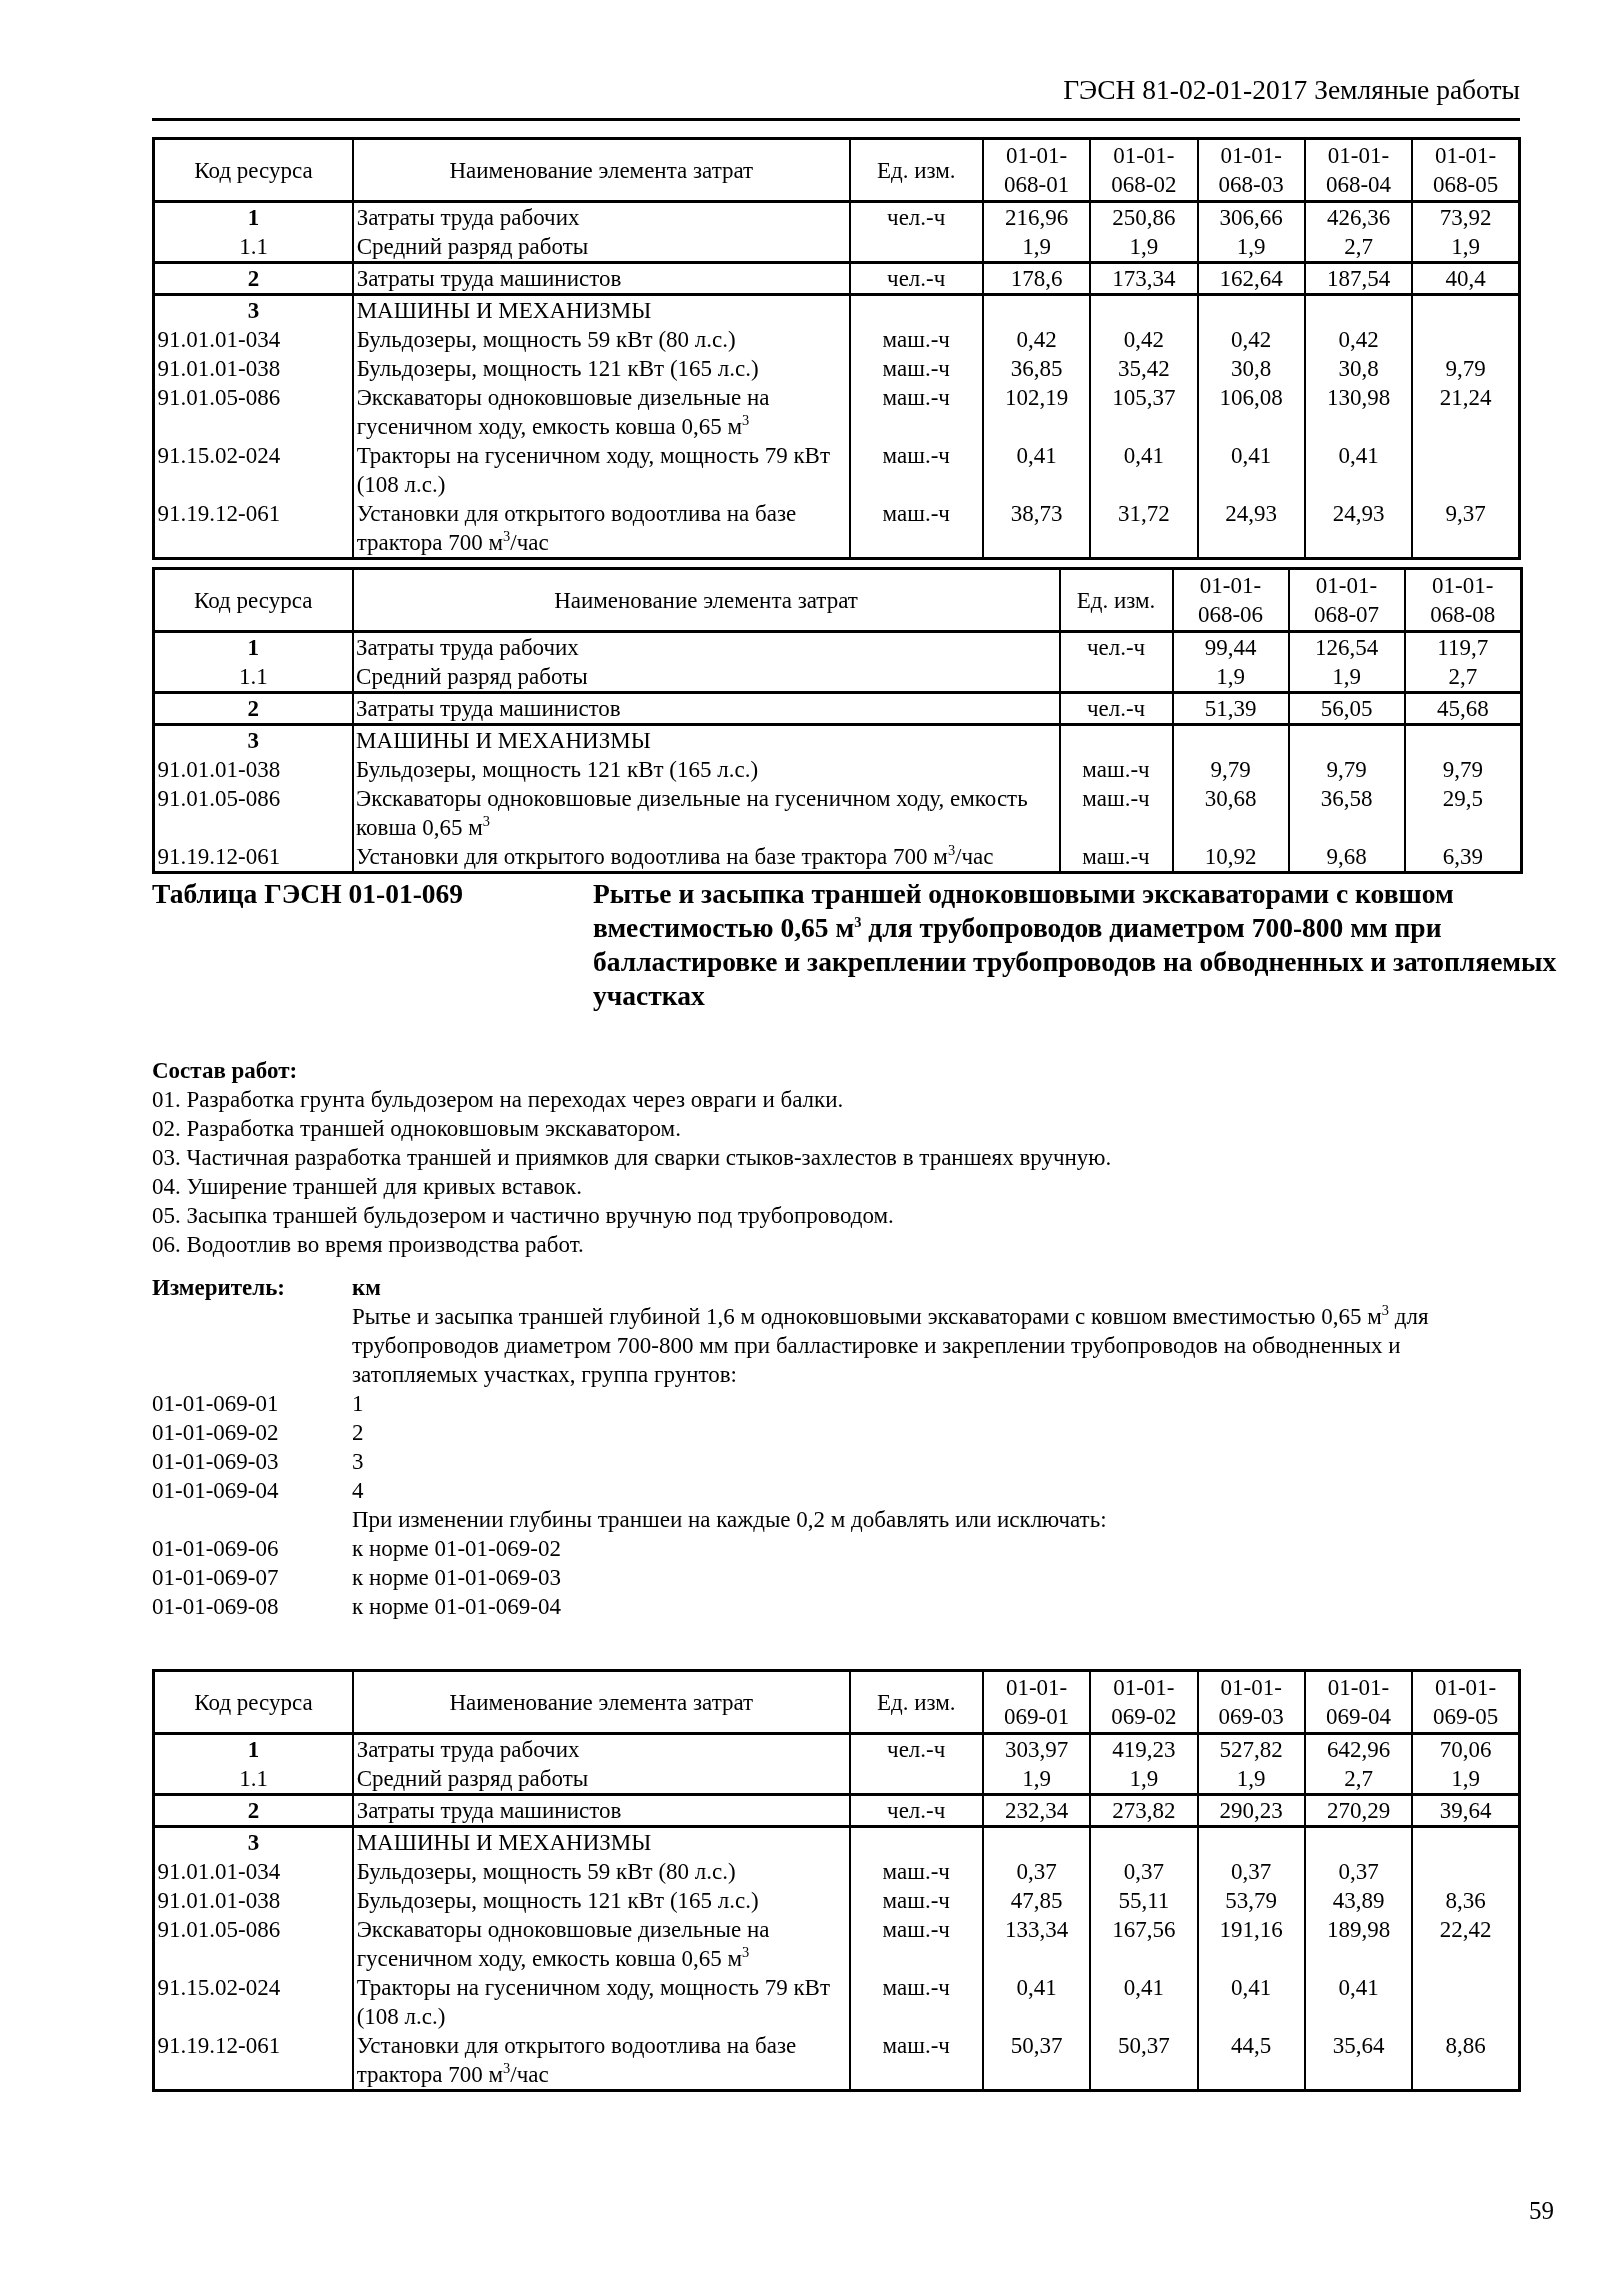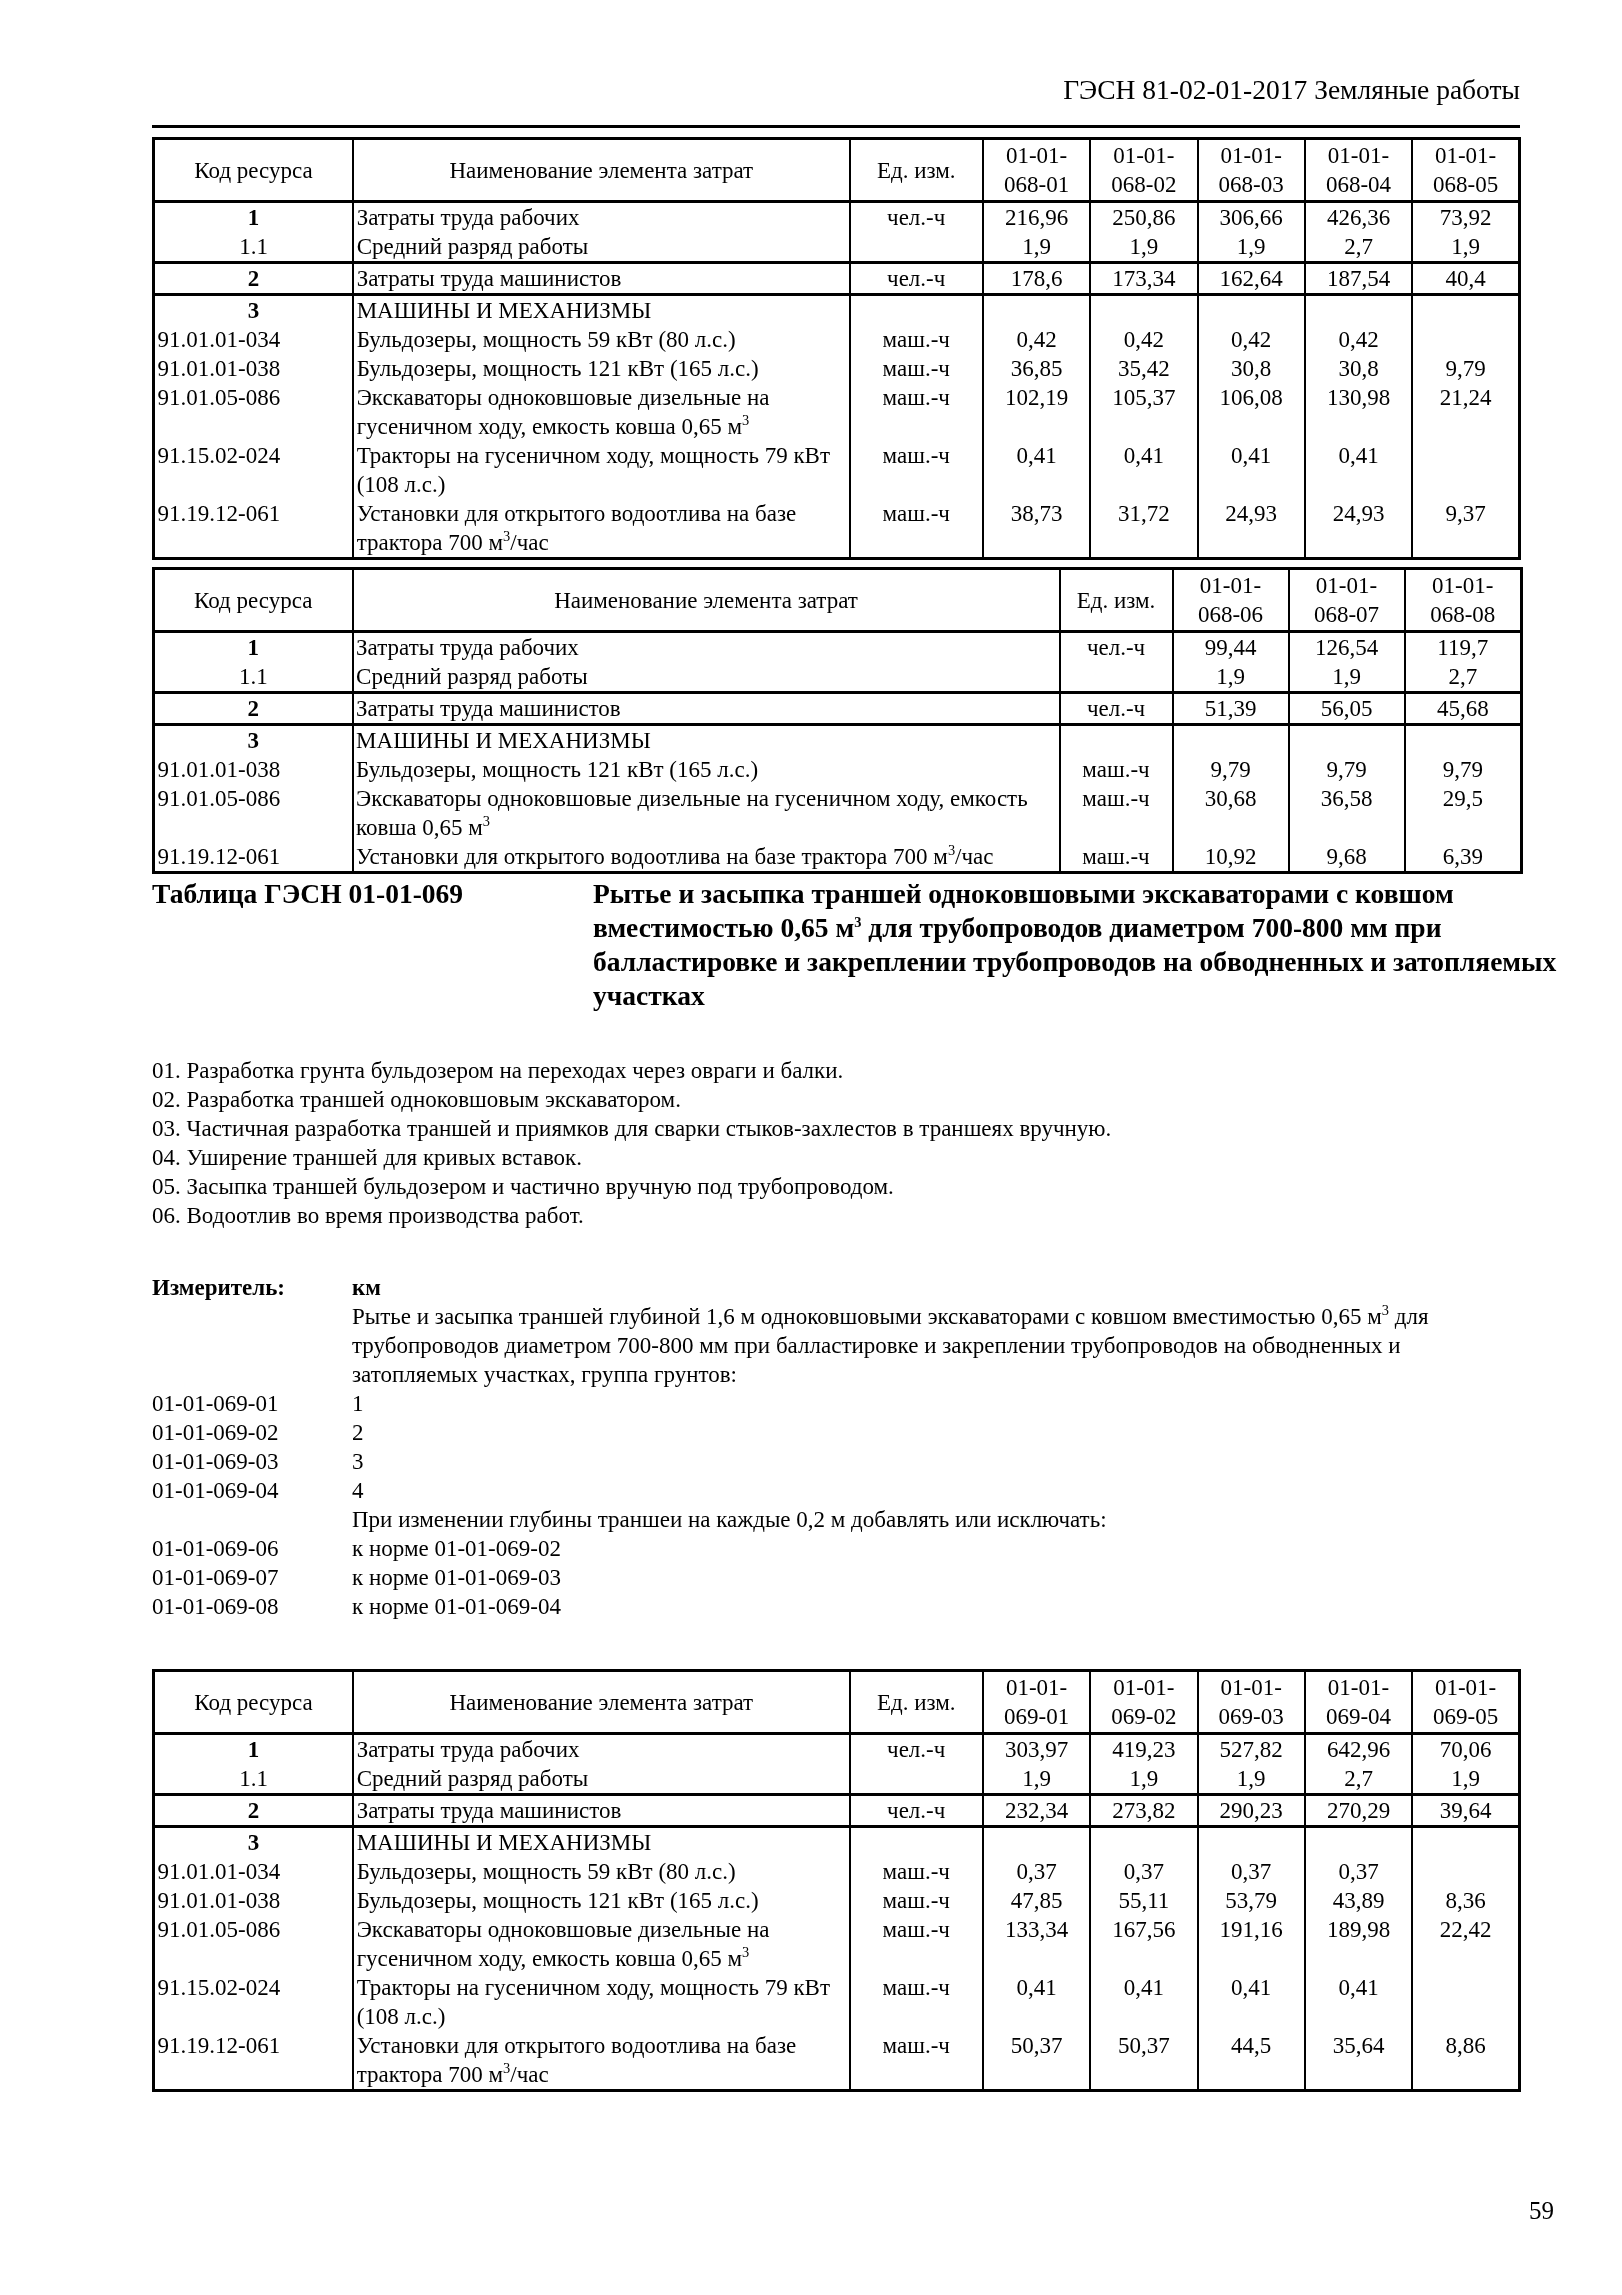--- a/index.html
+++ b/index.html
@@ -11,7 +11,7 @@
   .page-header {
     position: absolute; left: 152px; top: 73px; width: 1368px;
     text-align: right; font-size: 27.5px; line-height: 33px;
-    border-bottom: 3.3px solid #000; padding-bottom: 19px;
+    border-bottom: 3.3px solid #000; padding-bottom: 12px;
   }
   table.norm {
     position: absolute; left: 152px; width: 1369px;

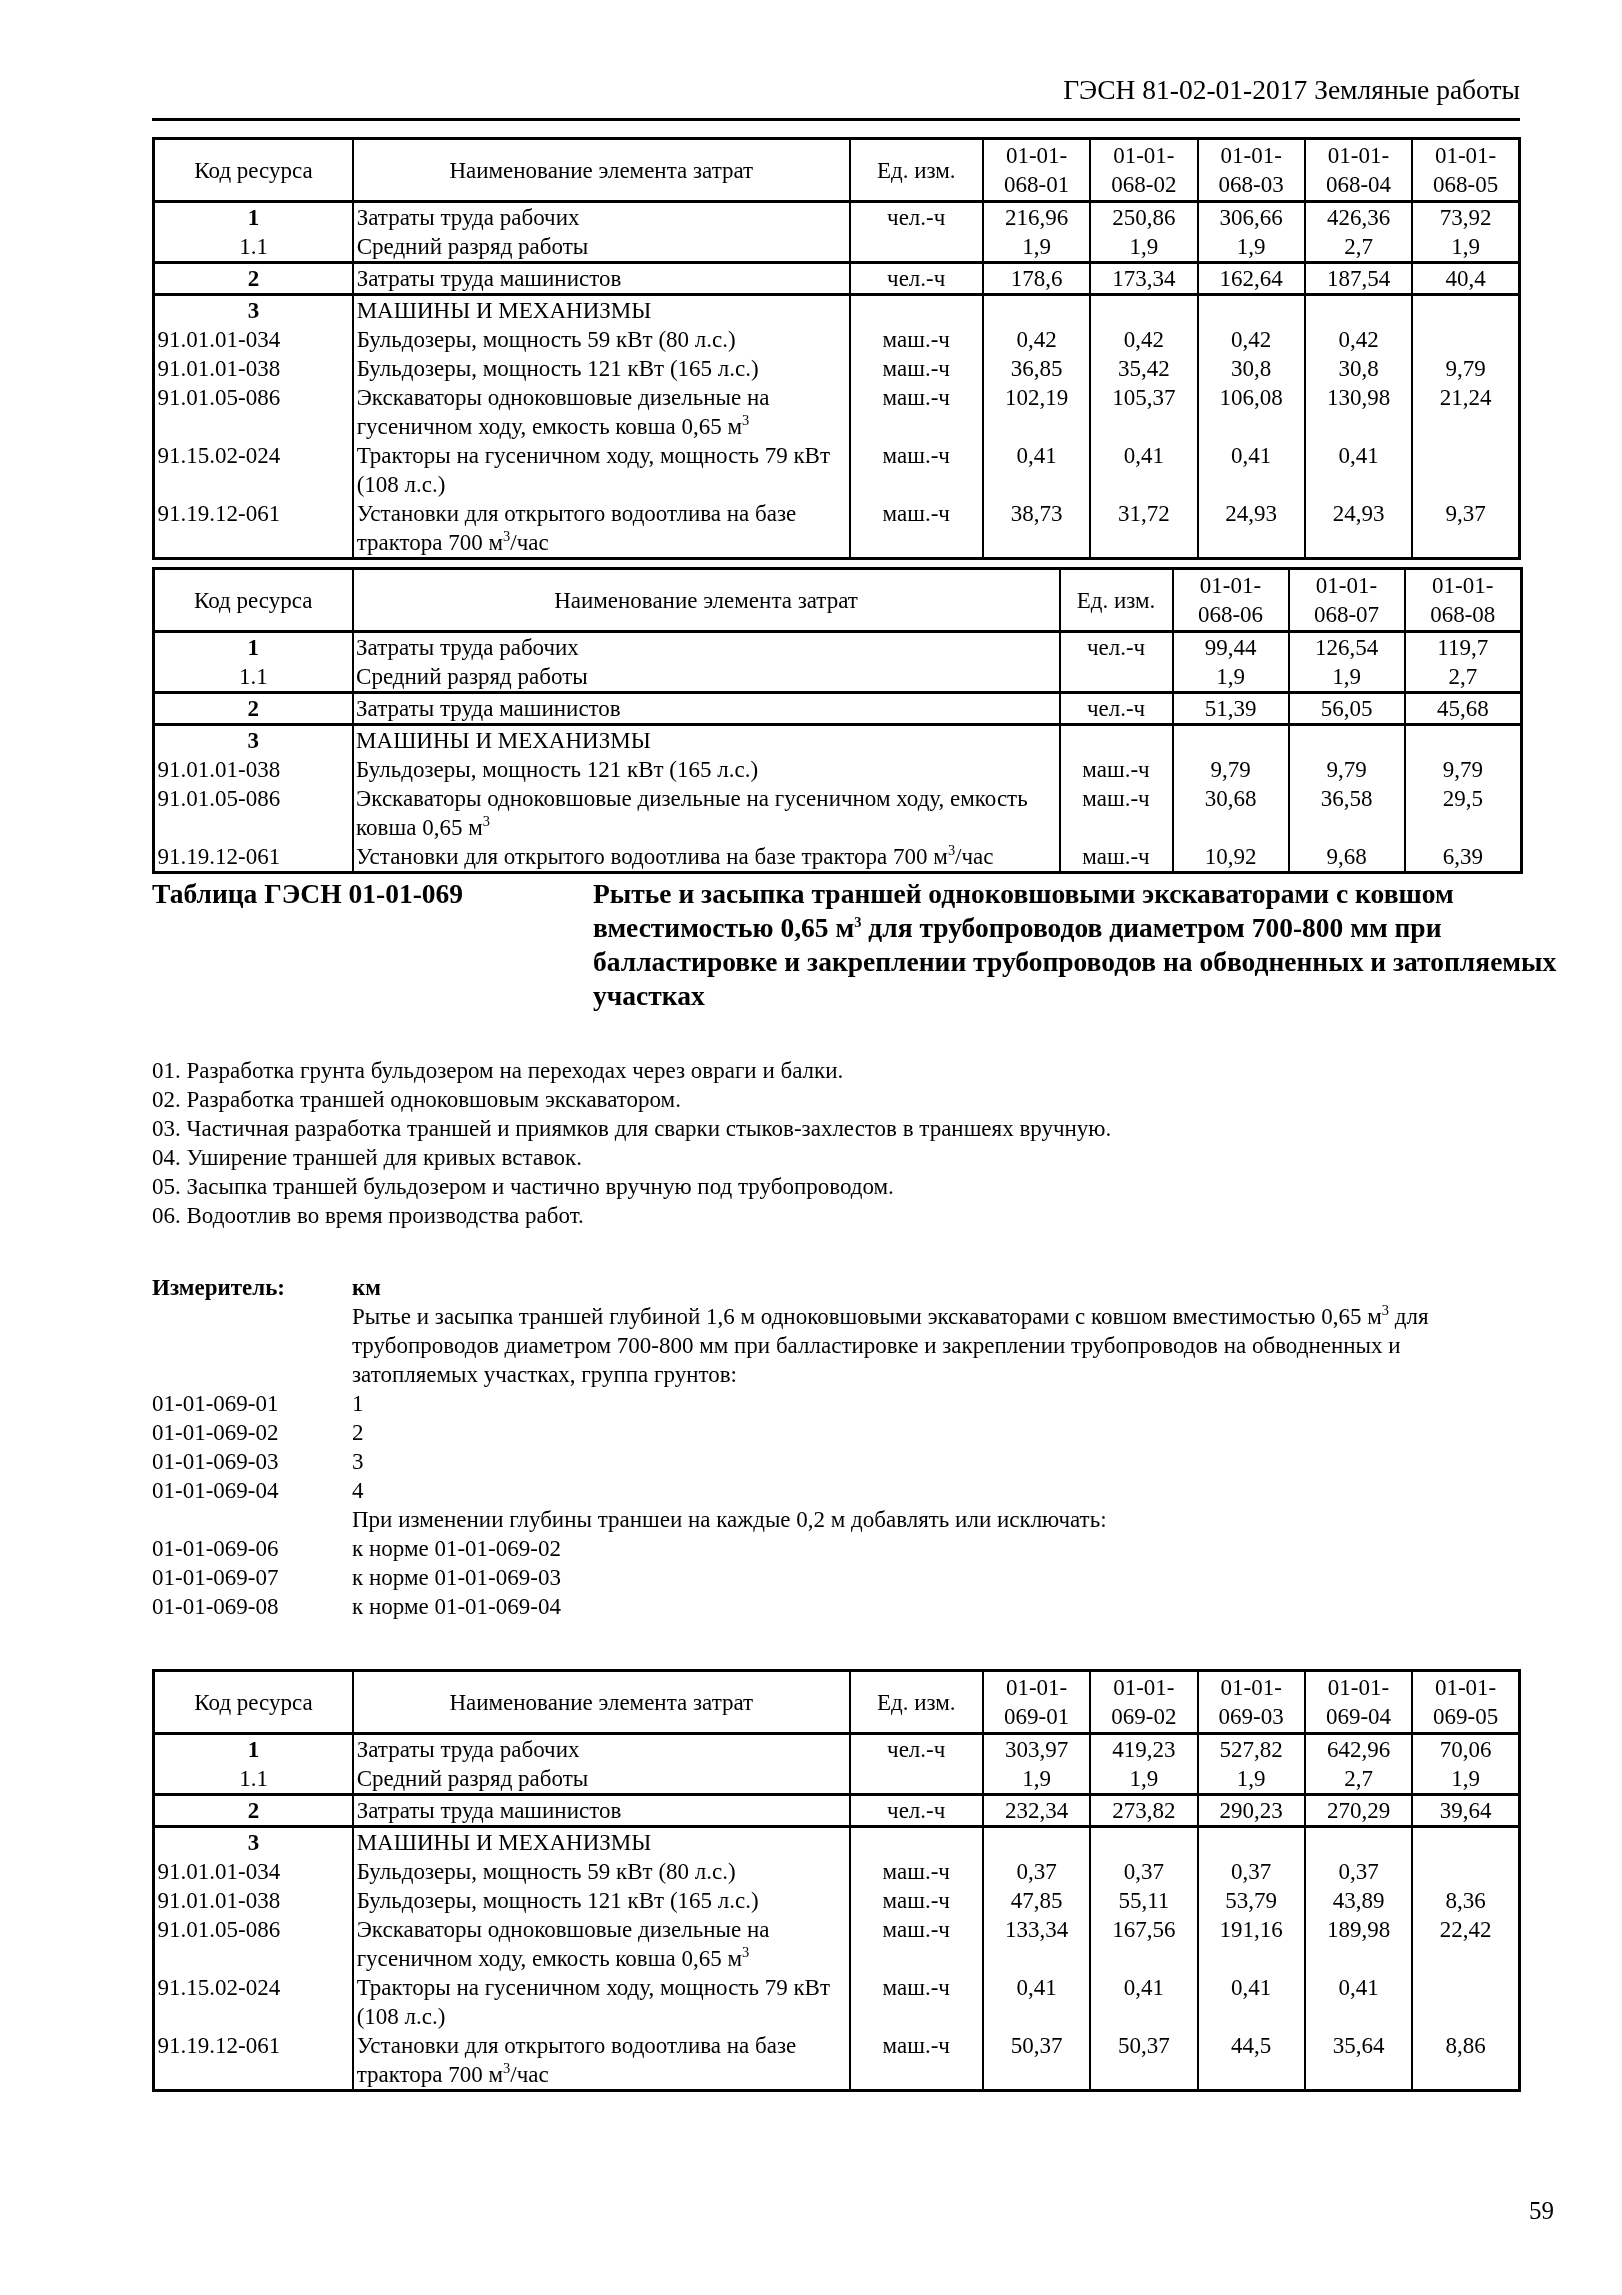--- a/index.html
+++ b/index.html
@@ -257,6 +257,7 @@
 </div>
 
 <div class="block" style="top:1056px;">
+  <div class="hdr">Состав работ:</div>
   <div>01. Разработка грунта бульдозером на переходах через овраги и балки.</div>
   <div>02. Разработка траншей одноковшовым экскаватором.</div>
   <div>03. Частичная разработка траншей и приямков для сварки стыков-захлестов в траншеях вручную.</div>

